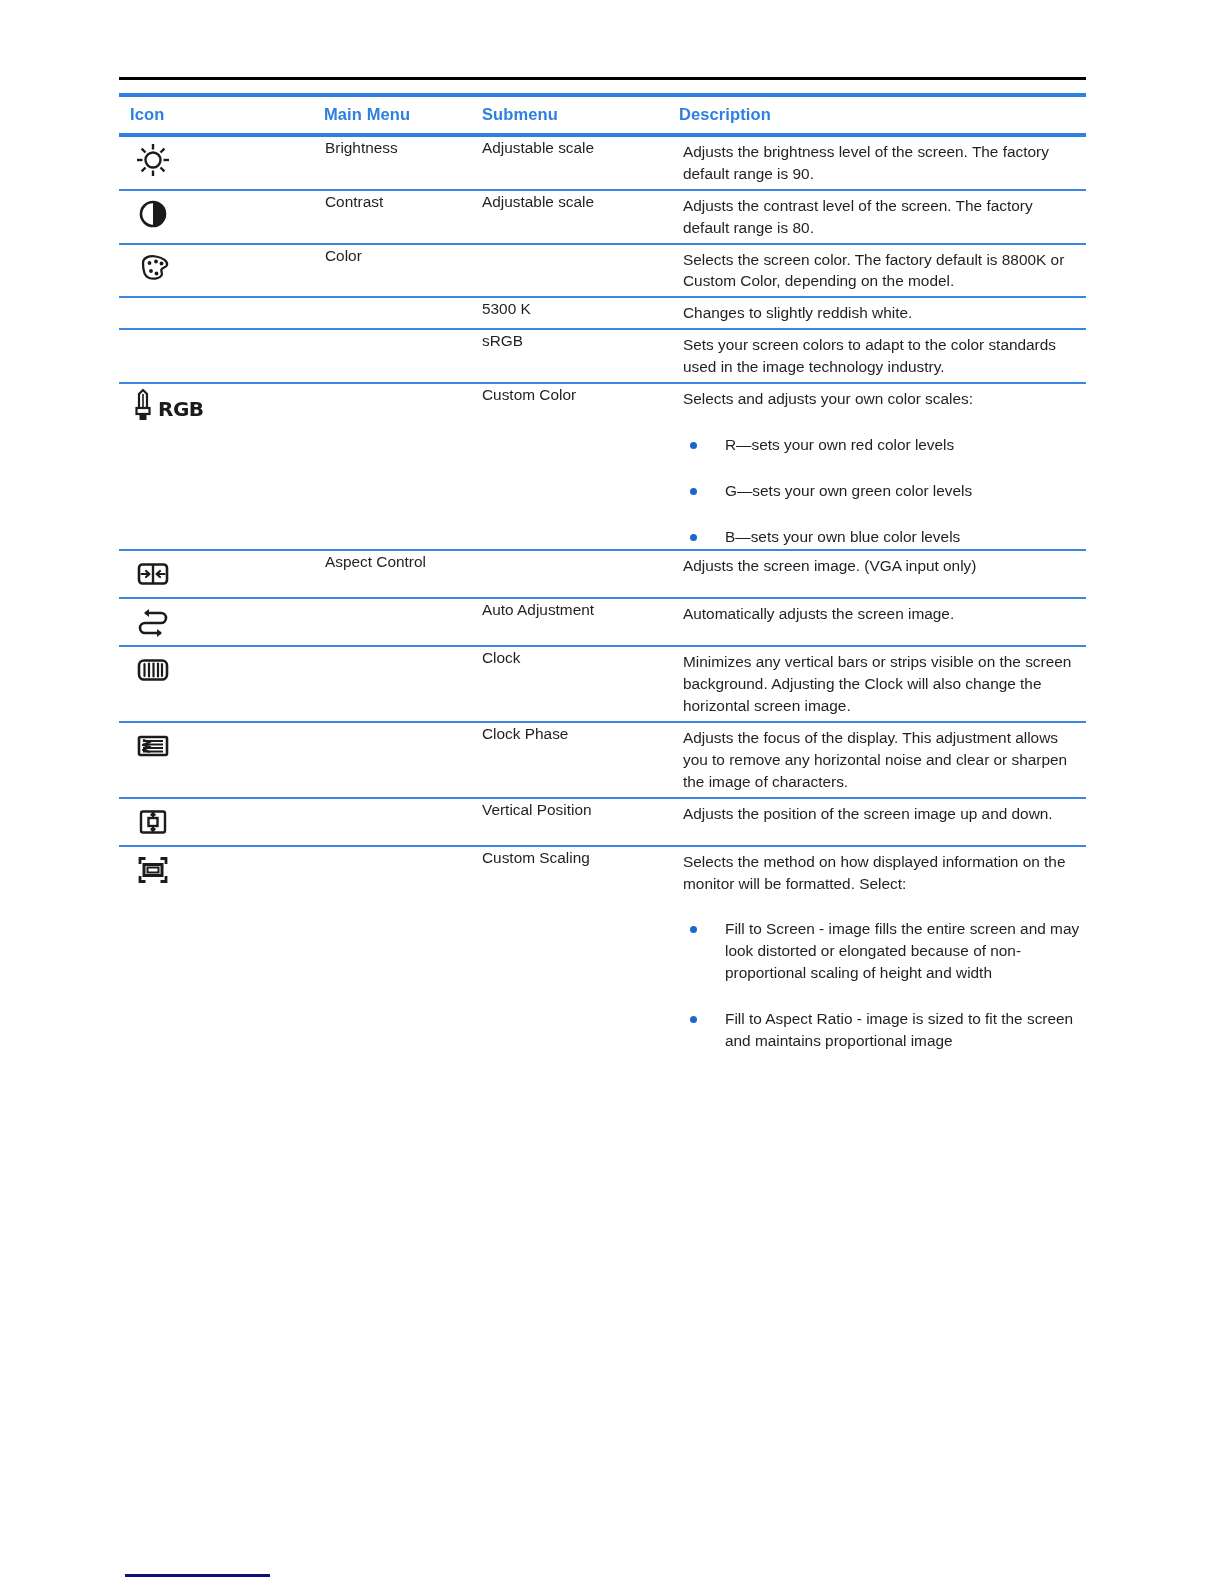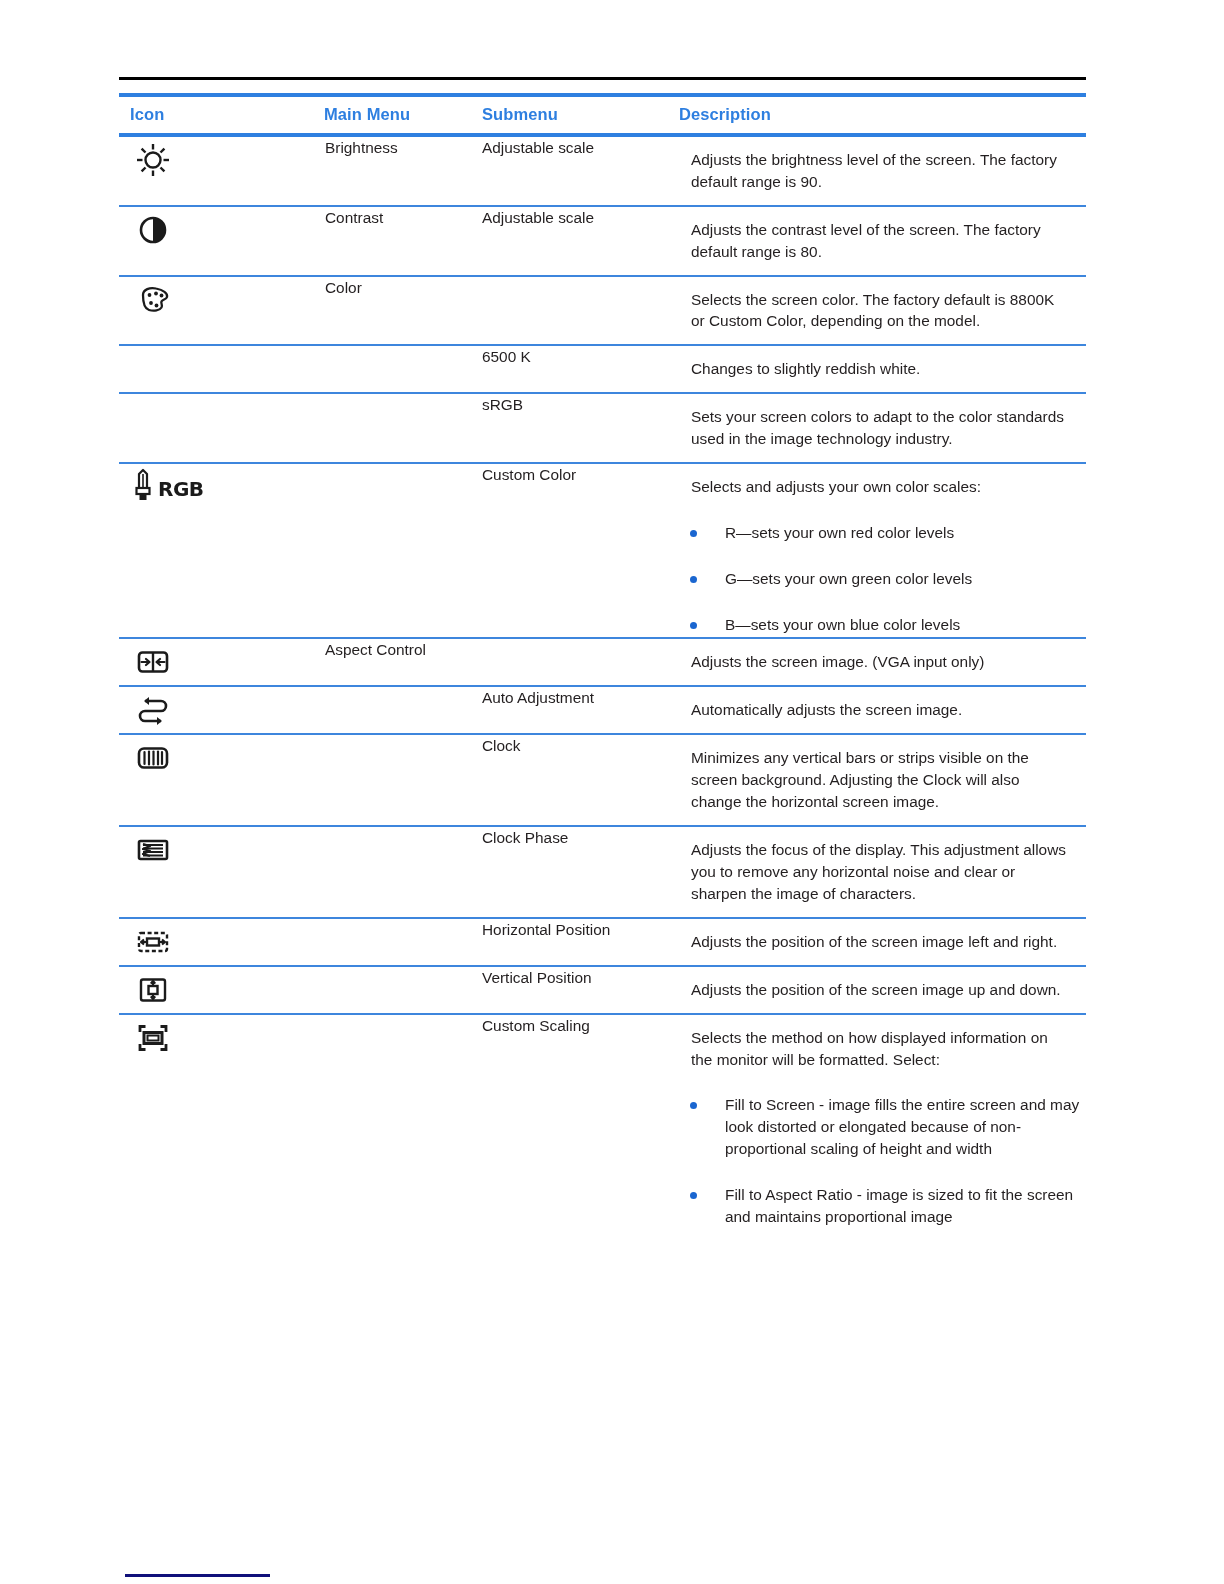--- a/index.html
+++ b/index.html
@@ -75,7 +75,7 @@
   tbody tr td.cell-sub  { padding-left: 8px; }
   tbody tr td.cell-desc { padding-left: 8px; padding-right: 4px; }
 
-  .desc-p { margin: 12px; }
+  .desc-p { margin: 4px; }
   .bullets {
     list-style: none;
     margin: 24px 0 0 0;

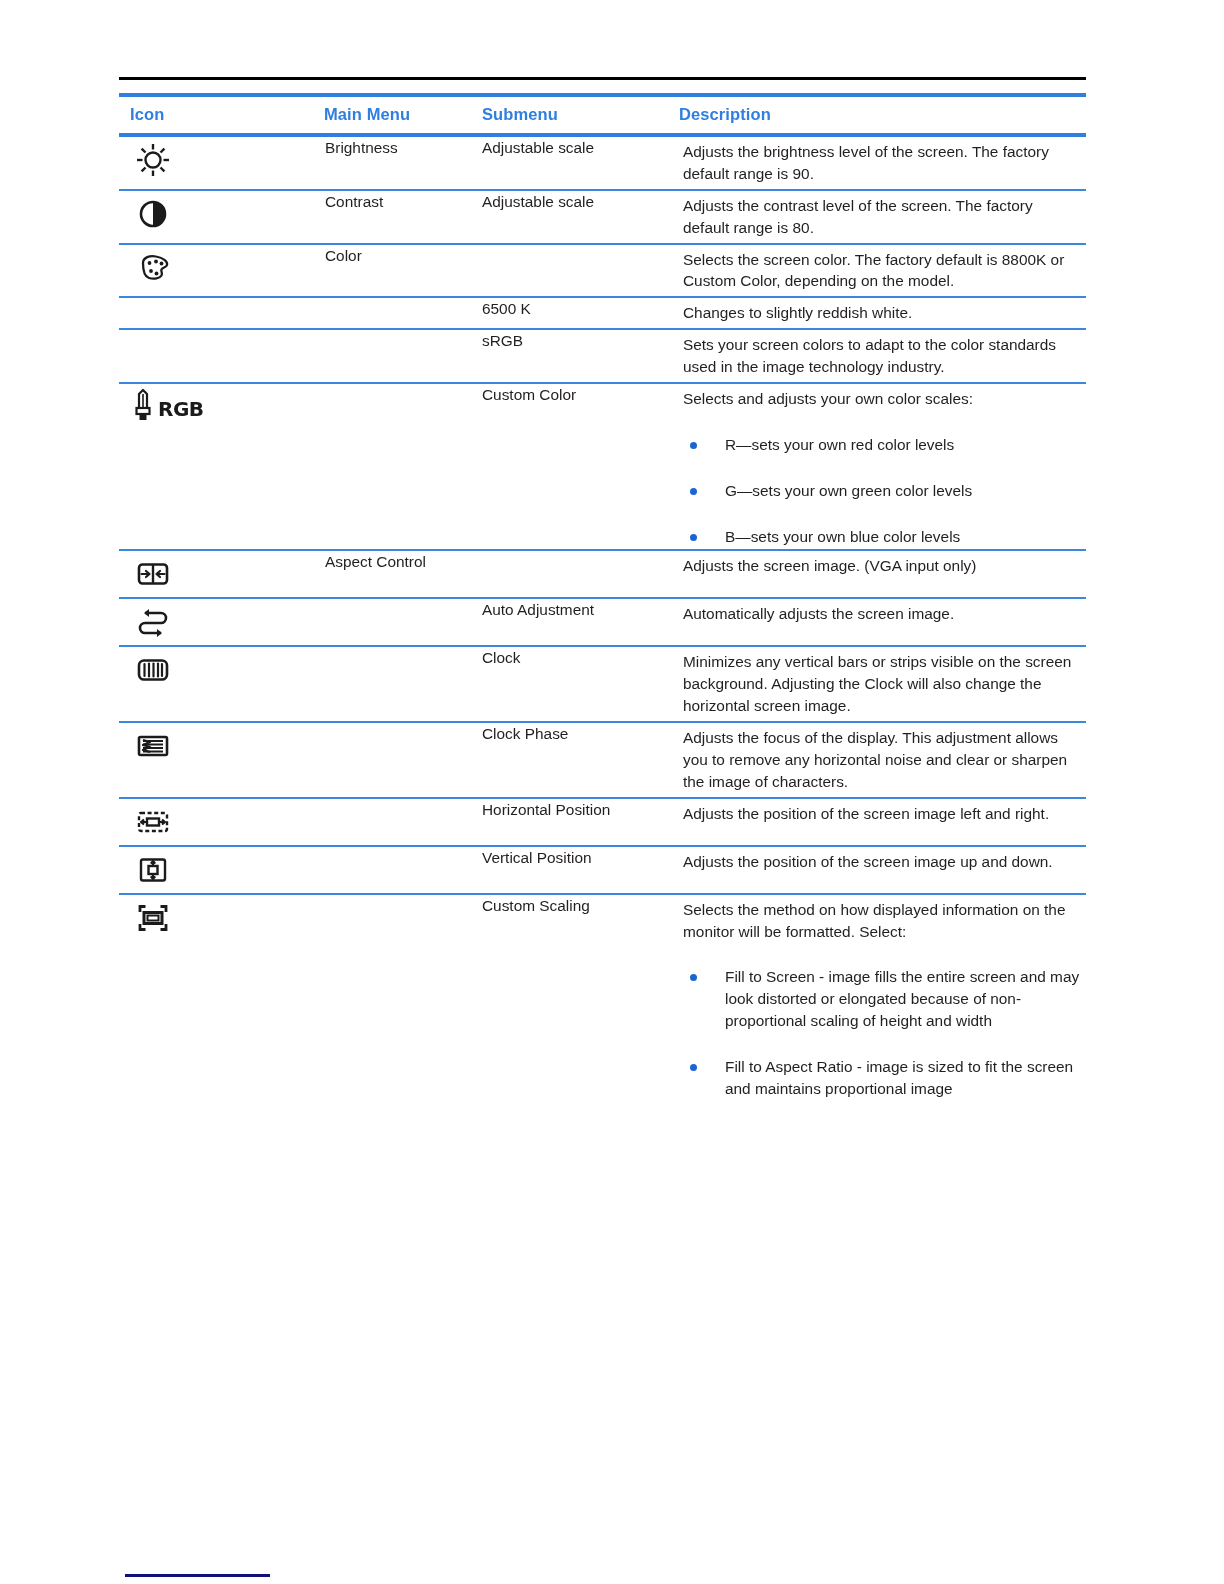--- a/index.html
+++ b/index.html
@@ -220,7 +220,7 @@
       <tr>
         <td class="cell-icon"></td>
         <td class="cell-main"></td>
-        <td class="cell-sub">6500 K</td>
+        <td class="cell-sub">5300 K</td>
         <td class="cell-desc">
           <p class="desc-p">Changes to slightly reddish white.</p>
         </td>

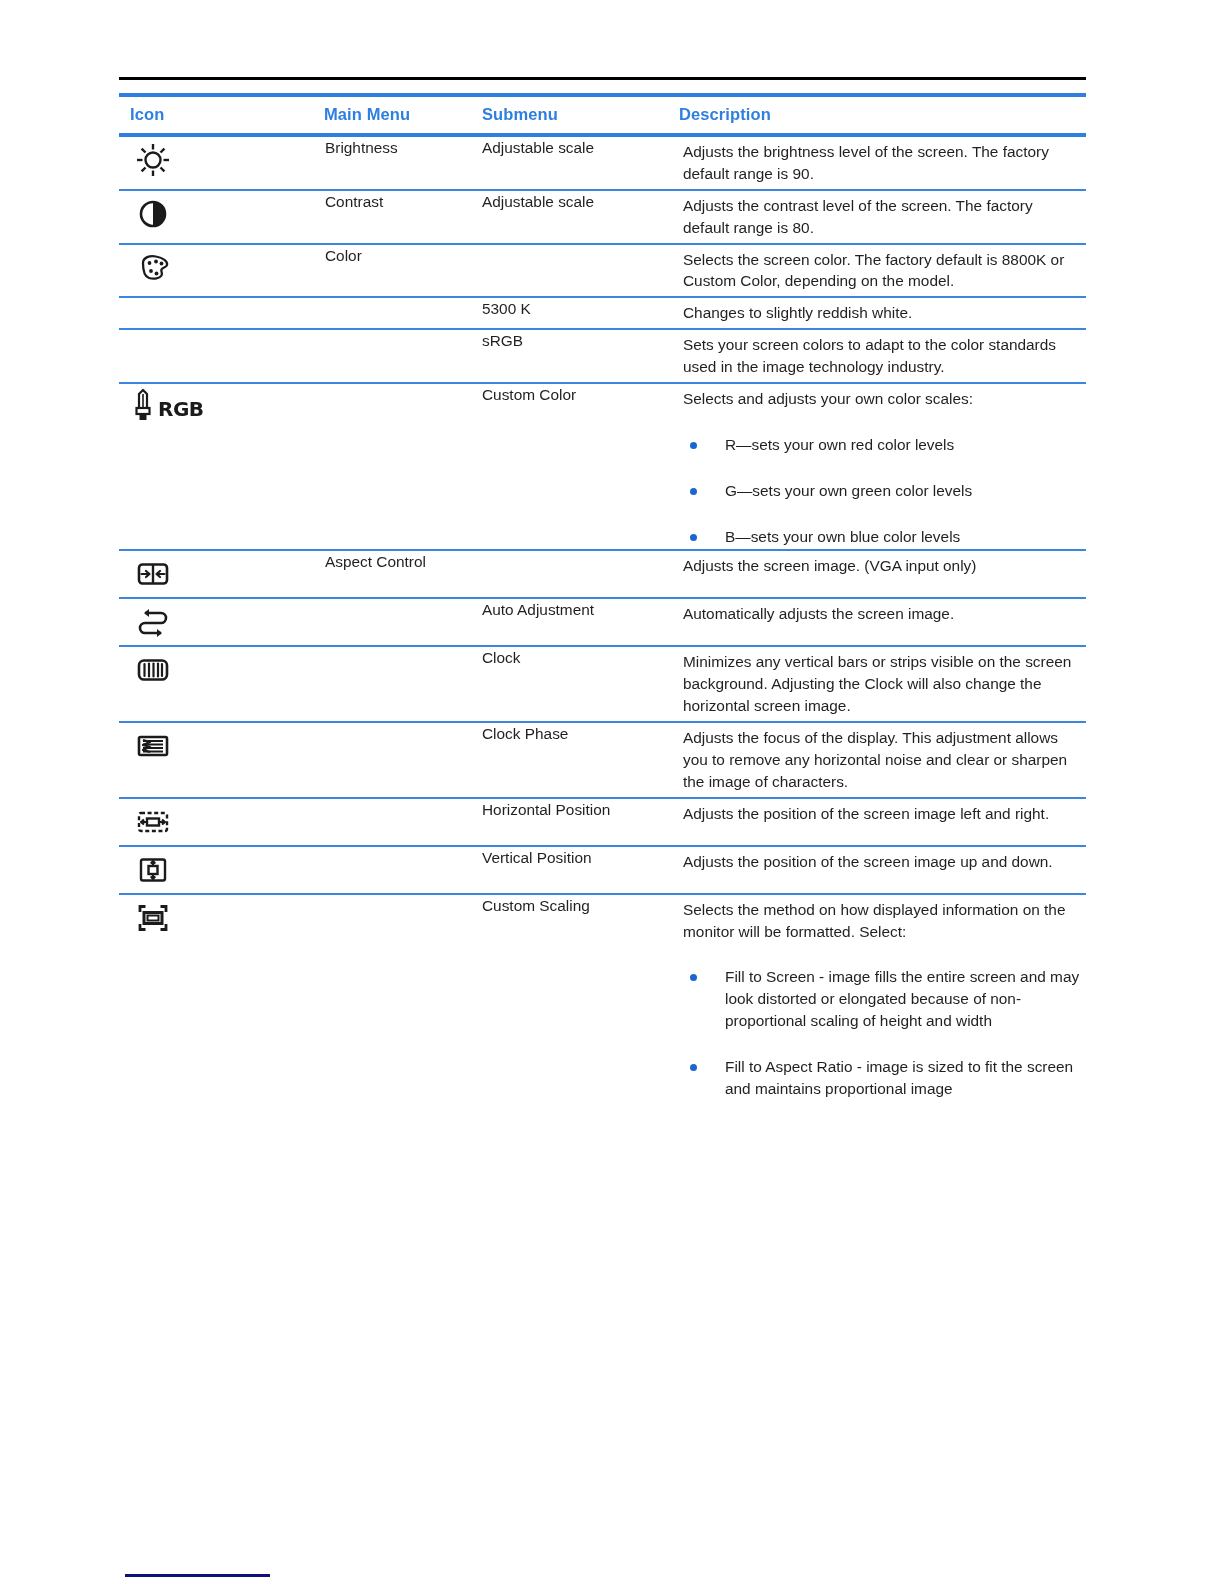--- a/index.html
+++ b/index.html
@@ -347,23 +347,6 @@
         </td>
       </tr>
 
-      <tr>
-        <td class="cell-icon">
-          <span class="icn">
-            <svg width="46" height="46" viewBox="0 0 46 46">
-              <rect x="9" y="14" width="28" height="18" rx="2" fill="none" stroke="#1b1b1b" stroke-width="2.4" stroke-dasharray="4 2.6"></rect>
-              <rect x="17" y="19.5" width="12" height="7" fill="none" stroke="#1b1b1b" stroke-width="2.4"></rect>
-              <path d="M16 23 L11.5 23 M14 20.5 L11 23 L14 25.5" fill="none" stroke="#1b1b1b" stroke-width="2.2" stroke-linejoin="round"></path>
-              <path d="M30 23 L34.5 23 M32 20.5 L35 23 L32 25.5" fill="none" stroke="#1b1b1b" stroke-width="2.2" stroke-linejoin="round"></path>
-            </svg>
-          </span>
-        </td>
-        <td class="cell-main"></td>
-        <td class="cell-sub">Horizontal Position</td>
-        <td class="cell-desc">
-          <p class="desc-p">Adjusts the position of the screen image left and right.</p>
-        </td>
-      </tr>
 
       <tr>
         <td class="cell-icon">

